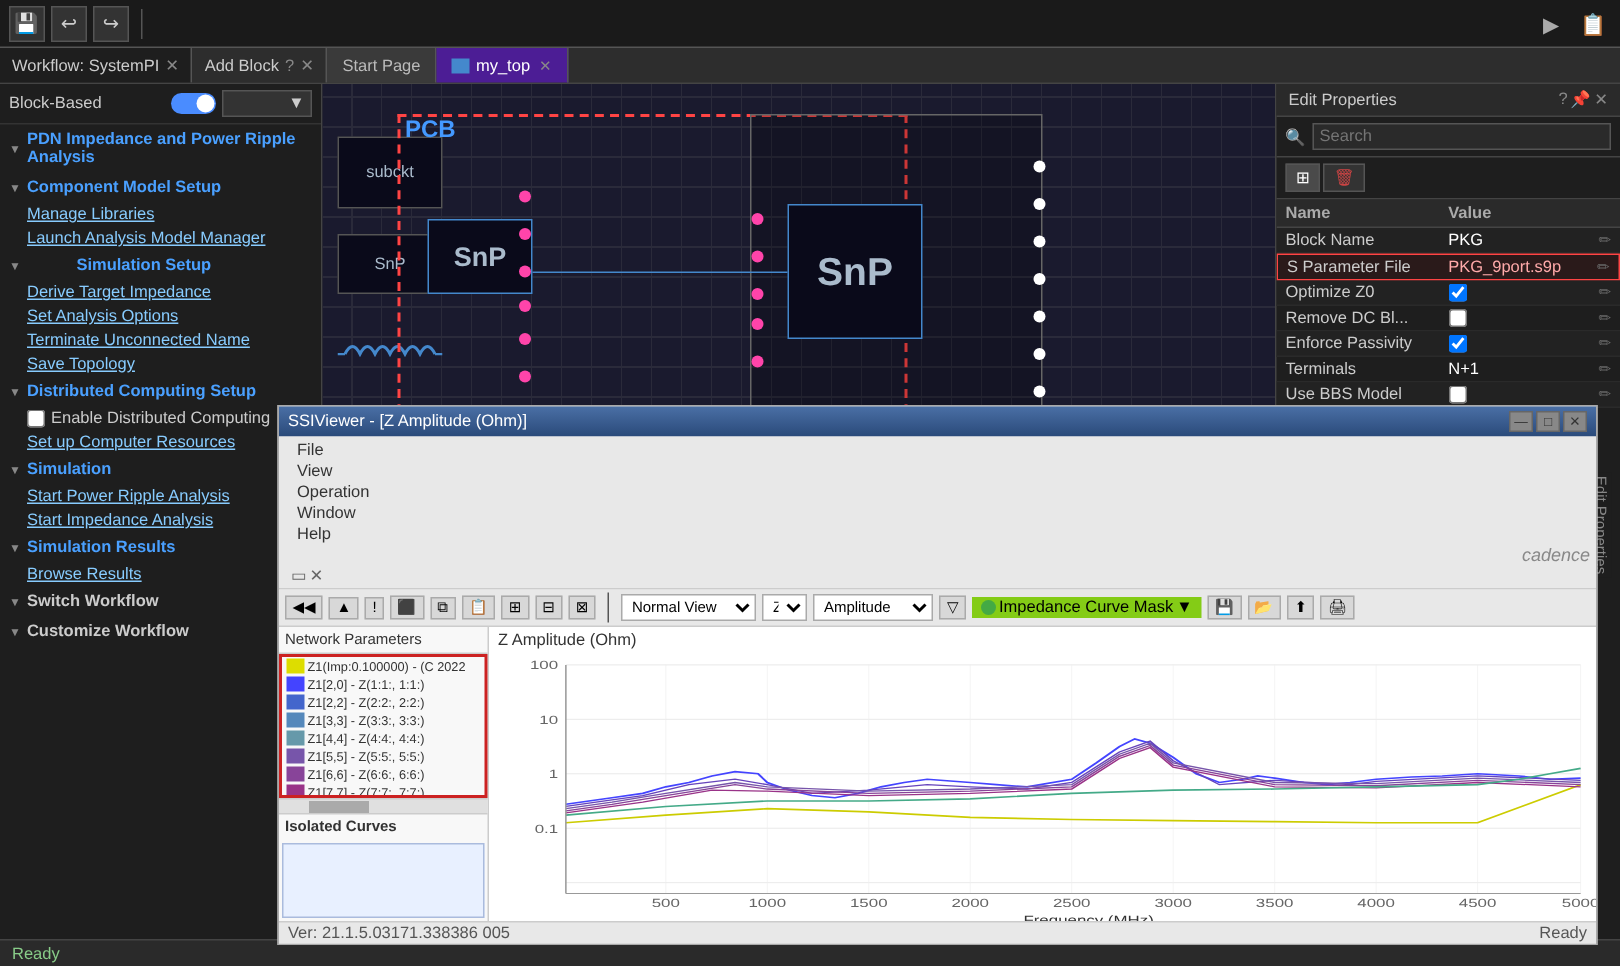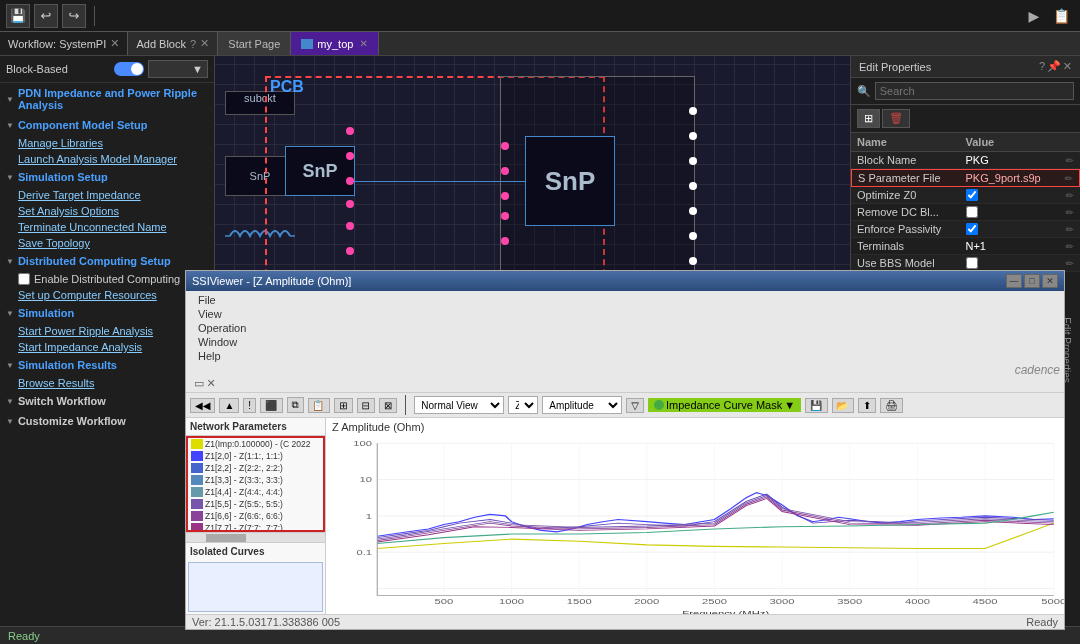--- a/index.html
+++ b/index.html
@@ -356,10 +356,10 @@
     .subckt-block {
       position: absolute;
       left: 10px; top: 35px;
-      width: 70px; height: 24px;
+      width: 70px; height: 48px;
       background: #0a0a1a;
       border: 1px solid #555;
-      display: flex; justify-content: center;
+      display: flex; align-items: center; justify-content: center;
       color: #aabbcc; font-size: 10px;
     }
     

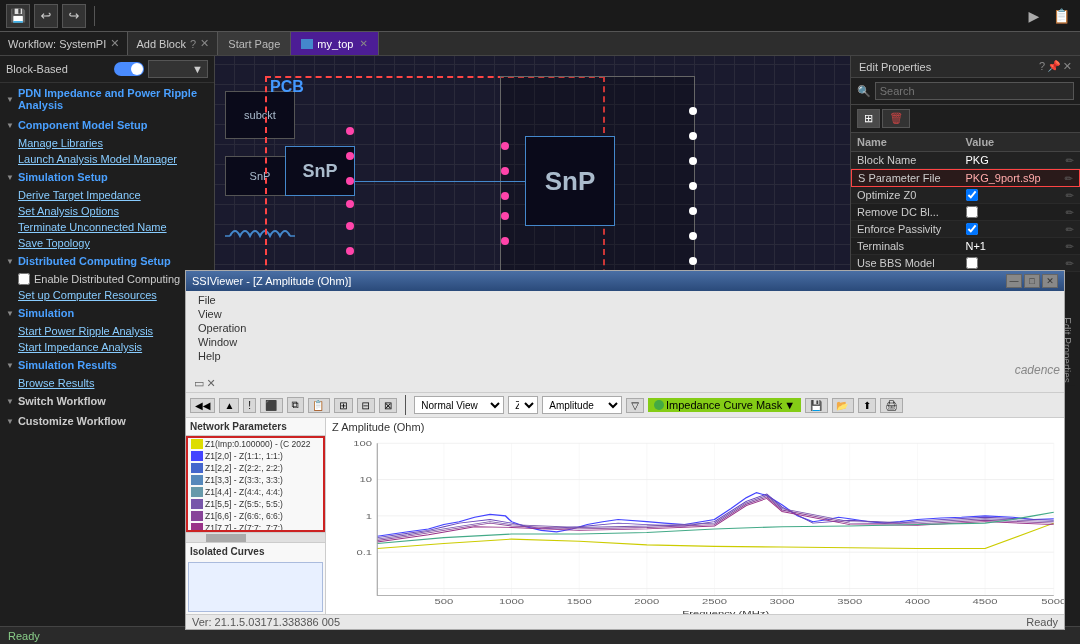--- a/index.html
+++ b/index.html
@@ -437,7 +437,7 @@
     <div class="sidebar-item">Launch Analysis Model Manager</div>
 
     <div class="sidebar-section-header">
-      <span style="color:#4aa0ff;">Simulation Setup</span>
+      <span style="color:#4aa0ff;margin-left:33px;">Simulation Setup</span>
     </div>
     <div class="sidebar-item">Derive Target Impedance</div>
     <div class="sidebar-item">Set Analysis Options</div>

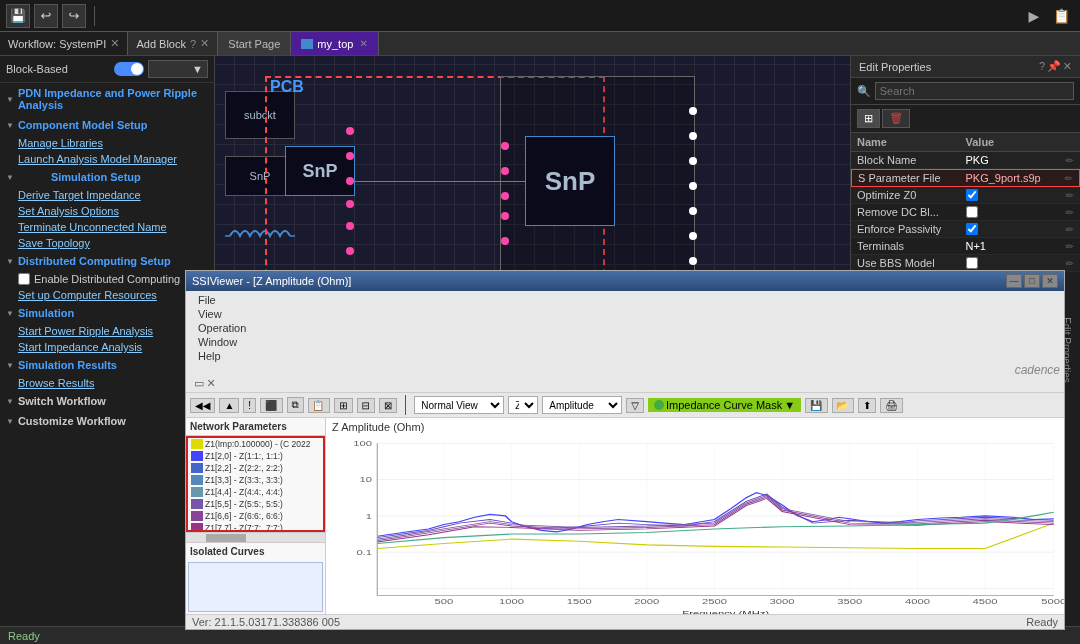--- a/index.html
+++ b/index.html
@@ -283,7 +283,7 @@
     }
     .ssi-network-params {
       font-size: 10px;
-      font-weight: bold;
+      font-weight: normal;
       padding: 3px 4px;
       border-bottom: 1px solid #ccc;
       color: #333;

